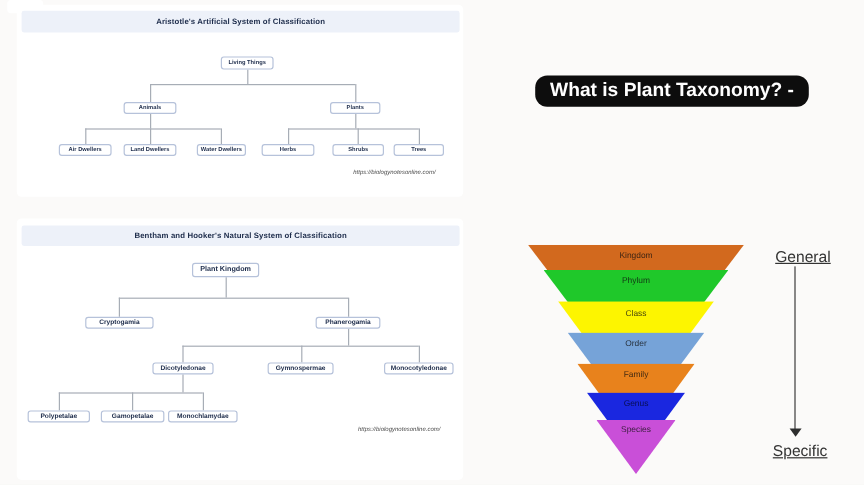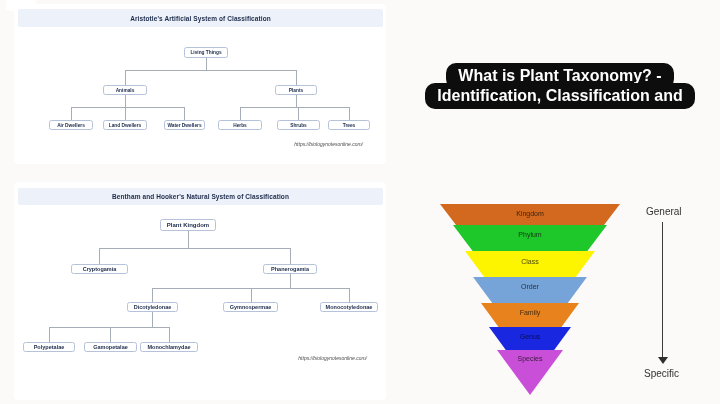--- a/index.html
+++ b/index.html
@@ -157,7 +157,6 @@
 
   <div class="banner">
     <div class="banner-line" style="background: rgb(13, 13, 13);">What is Plant Taxonomy? -</div>
-    <div class="banner-line" style="background: rgb(13, 13, 13);">Identification, Classification and</div>
   </div>
 
   <div class="funnel">

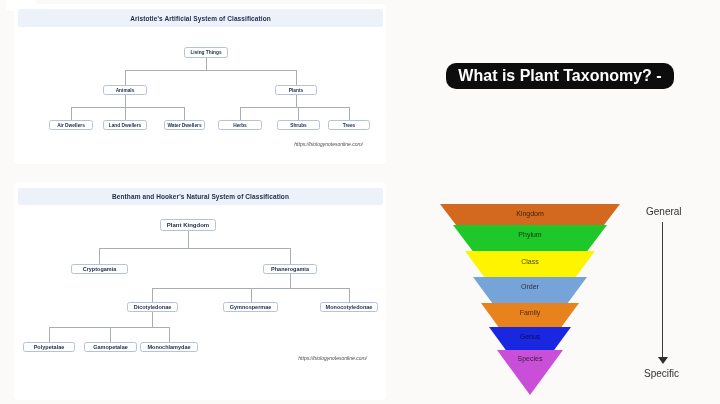--- a/index.html
+++ b/index.html
@@ -82,7 +82,7 @@
     border-left:5px solid transparent;border-right:5px solid transparent;
     border-top:7px solid #2e2e2e;
   }
-  .scale-label{position:absolute;font-size:10px;color:#333;white-space:nowrap;}
+  .scale-label{position:absolute;font-size:13px;color:#333;white-space:nowrap;text-decoration:underline;}
   #general-label{left:646px;top:206px;}
   #specific-label{left:644px;top:368px;}
 

